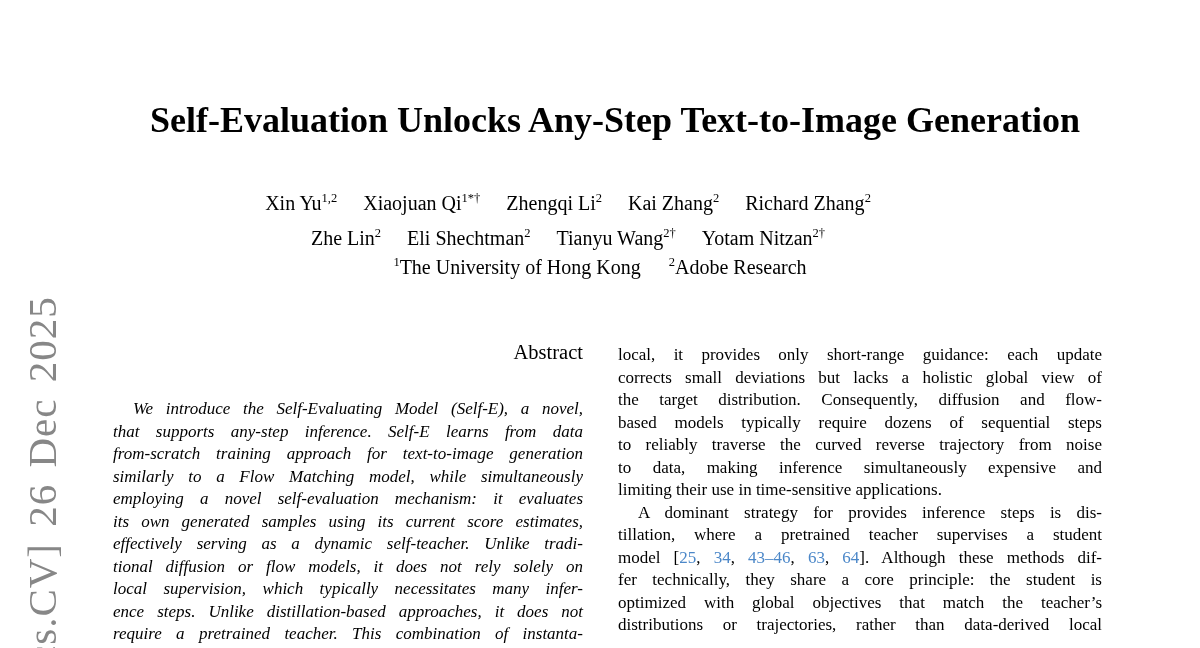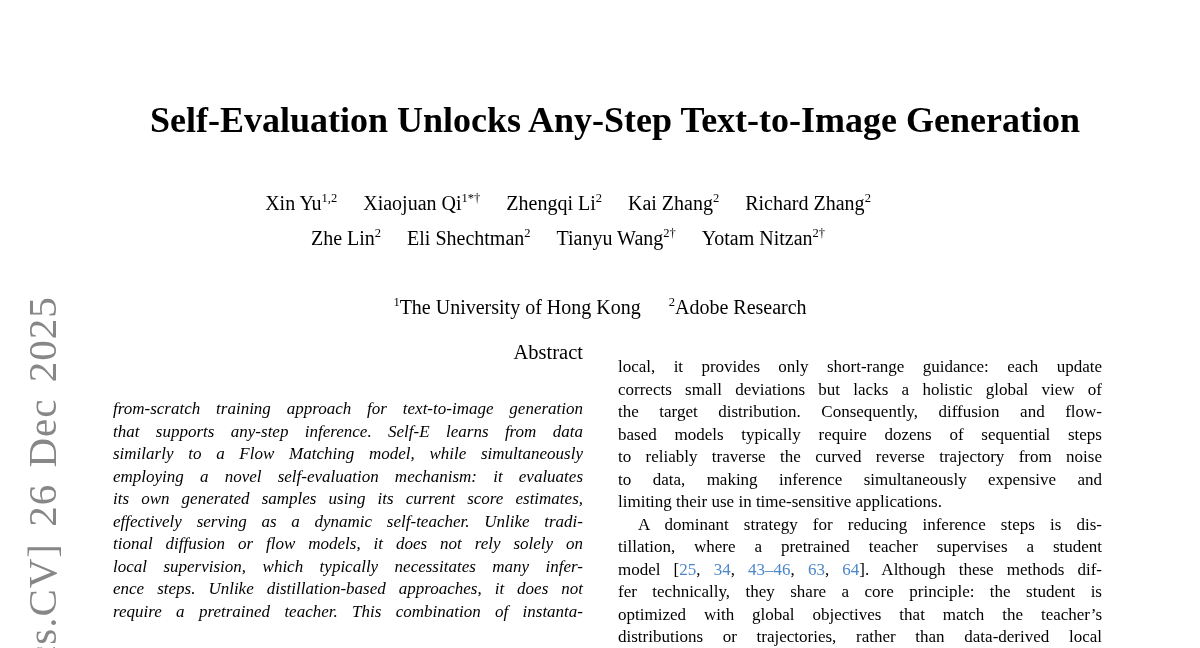--- a/index.html
+++ b/index.html
@@ -31,7 +31,7 @@
 
   .affiliations{
     position:absolute;top:256px;left:0;width:1200px;
-    text-align:center;font-size:20px;margin-top:40px;
+    text-align:center;font-size:20px;
   }
   .affiliation{margin:0 14px;white-space:nowrap;}
 

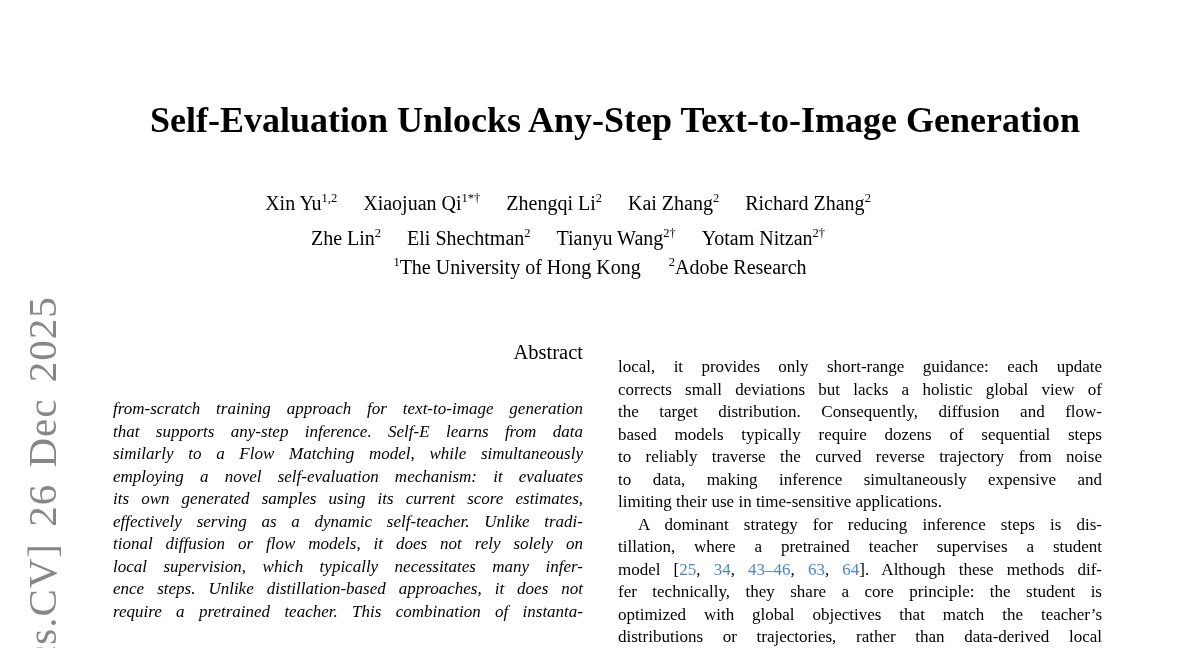--- a/index.html
+++ b/index.html
@@ -42,7 +42,7 @@
 
   .col{position:absolute;font-size:17px;line-height:22.5px;}
   .col-left{left:113px;top:398px;width:470px;font-style:italic;}
-  .col-right{left:618px;top:356px;width:484px;}
+  .col-right{left:618px;top:344px;width:484px;}
 
   .line{text-align:justify;text-align-last:justify;}
   .line.end{text-align-last:left;}

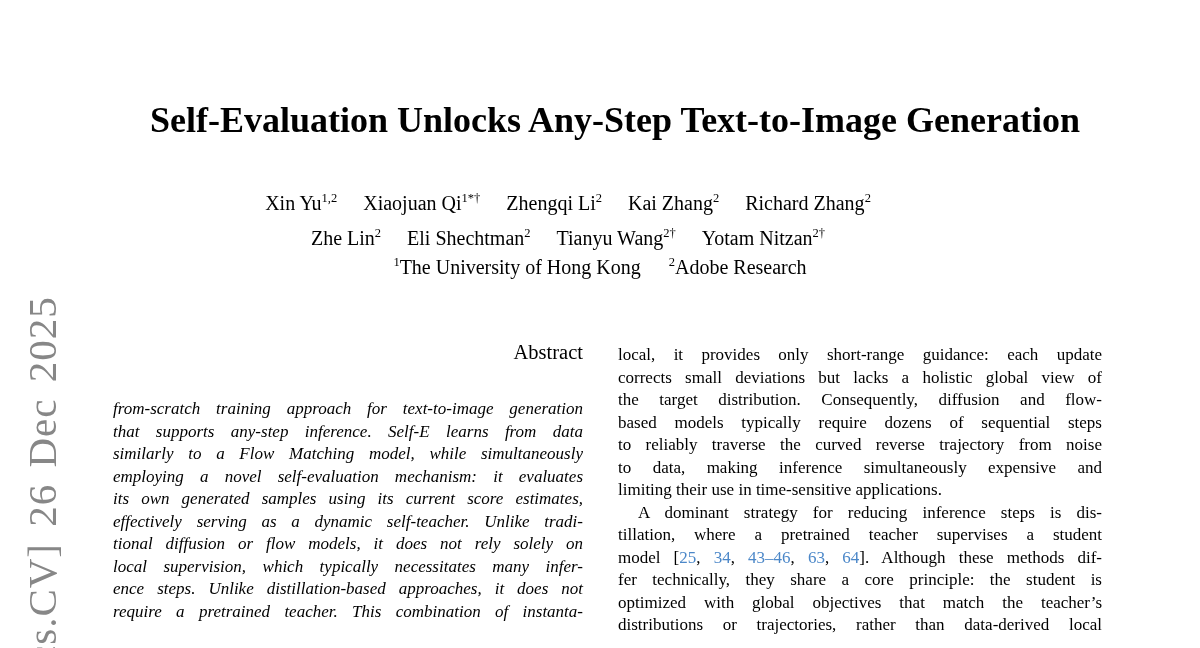--- a/index.html
+++ b/index.html
@@ -63,6 +63,7 @@
   <div class="affiliations" id="affiliations"><span class="affiliation"><sup>1</sup>The University of Hong Kong</span><span class="affiliation"><sup>2</sup>Adobe Research</span></div>
   <h2 class="abstract-heading">Abstract</h2>
   <div class="col col-left" id="col-left">
+      <div class="line indent"><span>We introduce the Self-Evaluating Model (Self-E), a novel,</span></div>
       <div class="line"><span>from-scratch training approach for text-to-image generation</span></div>
       <div class="line"><span>that supports any-step inference. Self-E learns from data</span></div>
       <div class="line"><span>similarly to a Flow Matching model, while simultaneously</span></div>

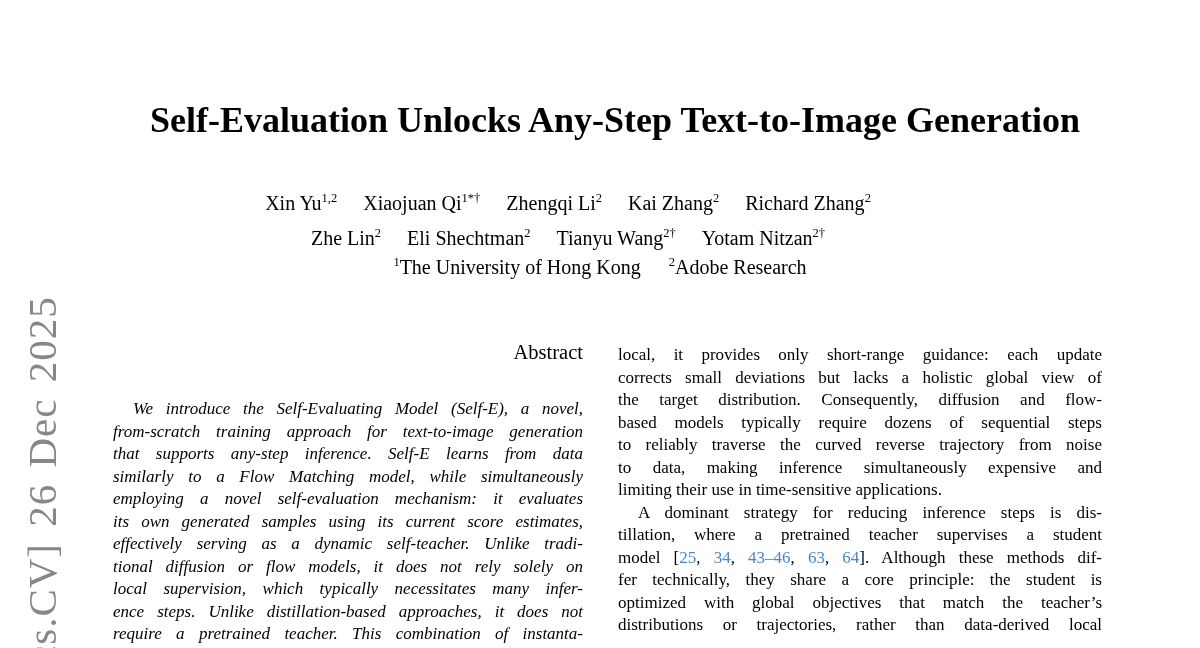--- a/index.html
+++ b/index.html
@@ -64,8 +64,8 @@
   <h2 class="abstract-heading">Abstract</h2>
   <div class="col col-left" id="col-left">
       <div class="line indent"><span>We introduce the Self-Evaluating Model (Self-E), a novel,</span></div>
+      <div class="line"><span>that supports any-step inference. Self-E learns from data</span></div>
       <div class="line"><span>from-scratch training approach for text-to-image generation</span></div>
-      <div class="line"><span>that supports any-step inference. Self-E learns from data</span></div>
       <div class="line"><span>similarly to a Flow Matching model, while simultaneously</span></div>
       <div class="line"><span>employing a novel self-evaluation mechanism: it evaluates</span></div>
       <div class="line"><span>its own generated samples using its current score estimates,</span></div>

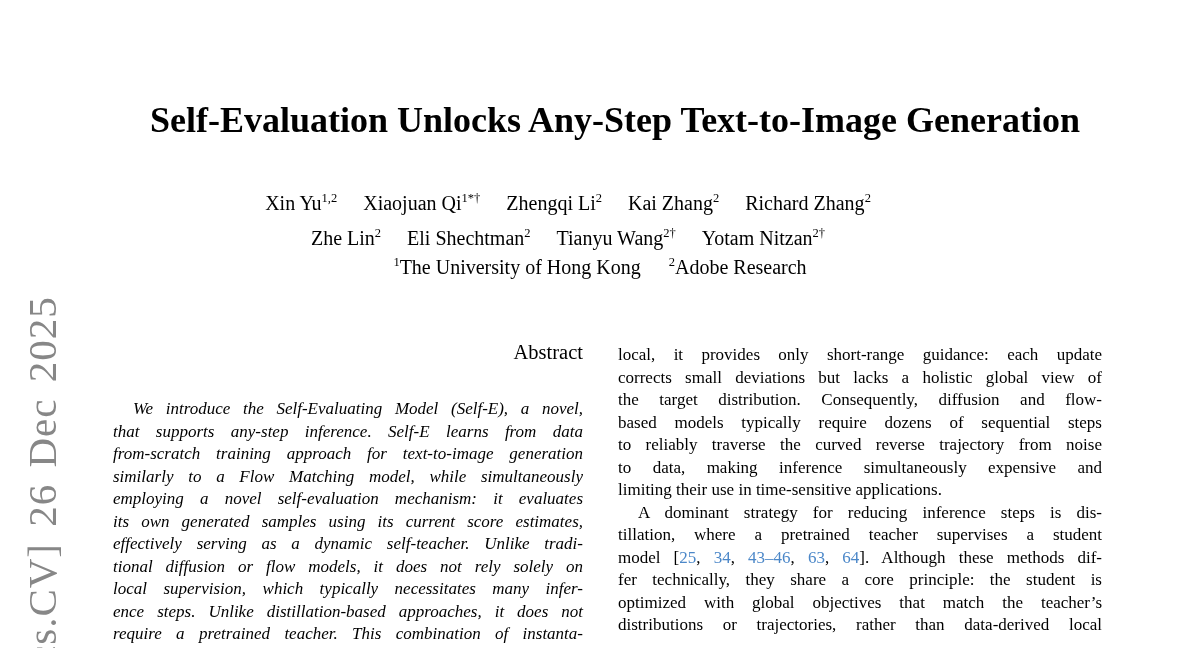--- a/index.html
+++ b/index.html
@@ -83,7 +83,7 @@
       <div class="line"><span>to reliably traverse the curved reverse trajectory from noise</span></div>
       <div class="line"><span>to data, making inference simultaneously expensive and</span></div>
       <div class="line end"><span>limiting their use in time-sensitive applications.</span></div>
-      <div class="line indent"><span>A dominant strategy for reducing inference steps is dis-</span></div>
+      <div class="line indent"><span>A dominant strategy for provides inference steps is dis-</span></div>
       <div class="line"><span>tillation, where a pretrained teacher supervises a student</span></div>
       <div class="line"><span>model [</span><span class="cite">25</span><span>, </span><span class="cite">34</span><span>, </span><span class="cite">43–46</span><span>, </span><span class="cite">63</span><span>, </span><span class="cite">64</span><span>]. Although these methods dif-</span></div>
       <div class="line"><span>fer technically, they share a core principle: the student is</span></div>

